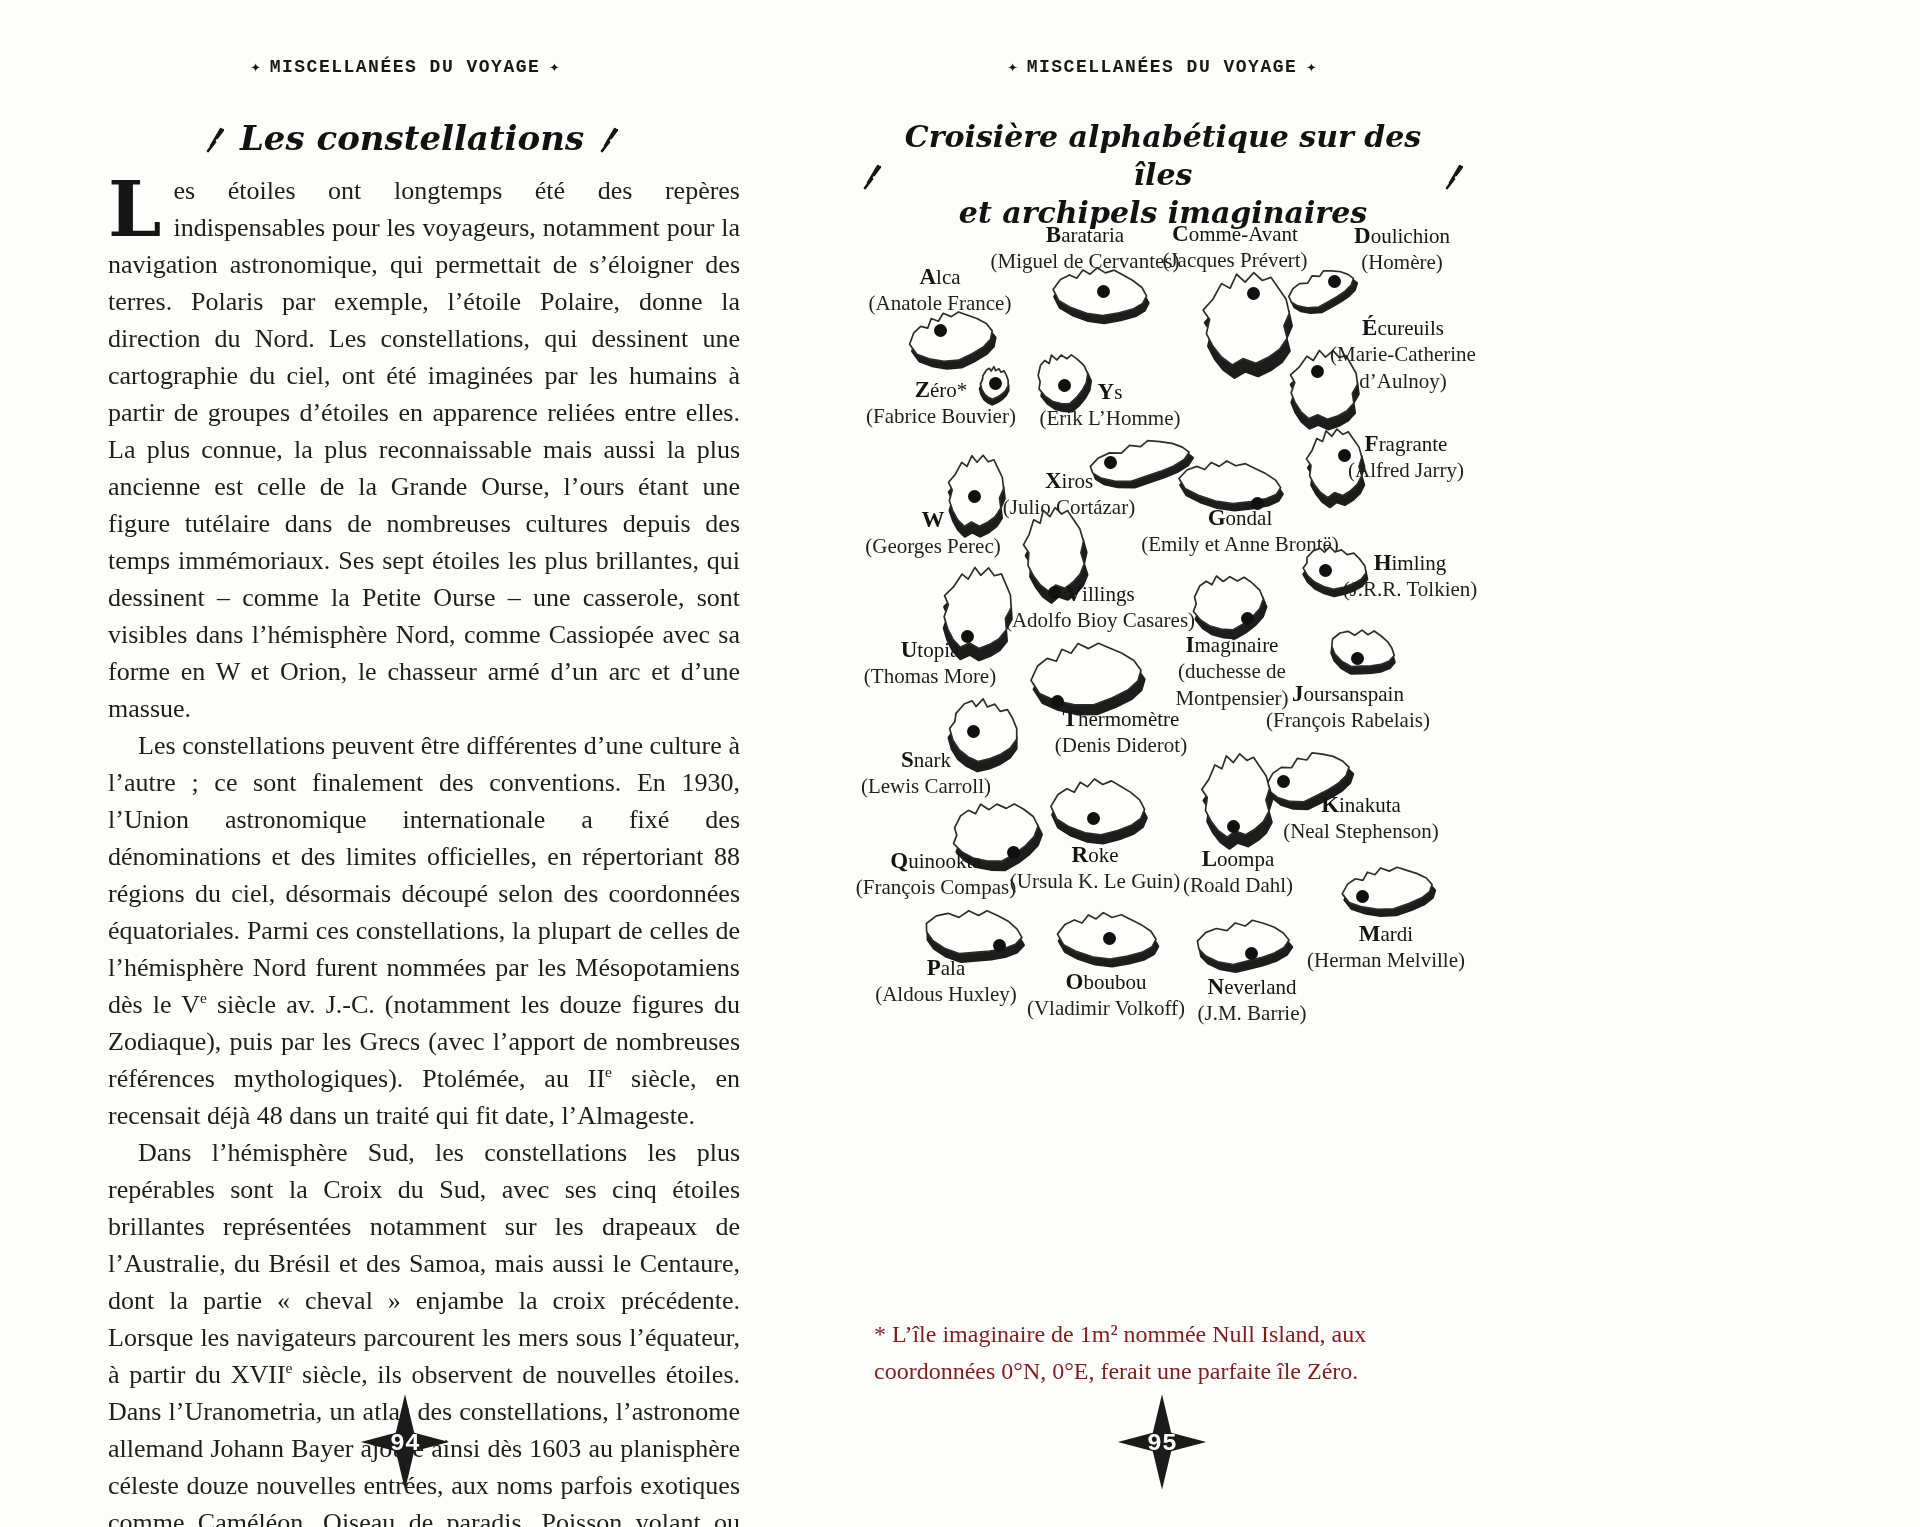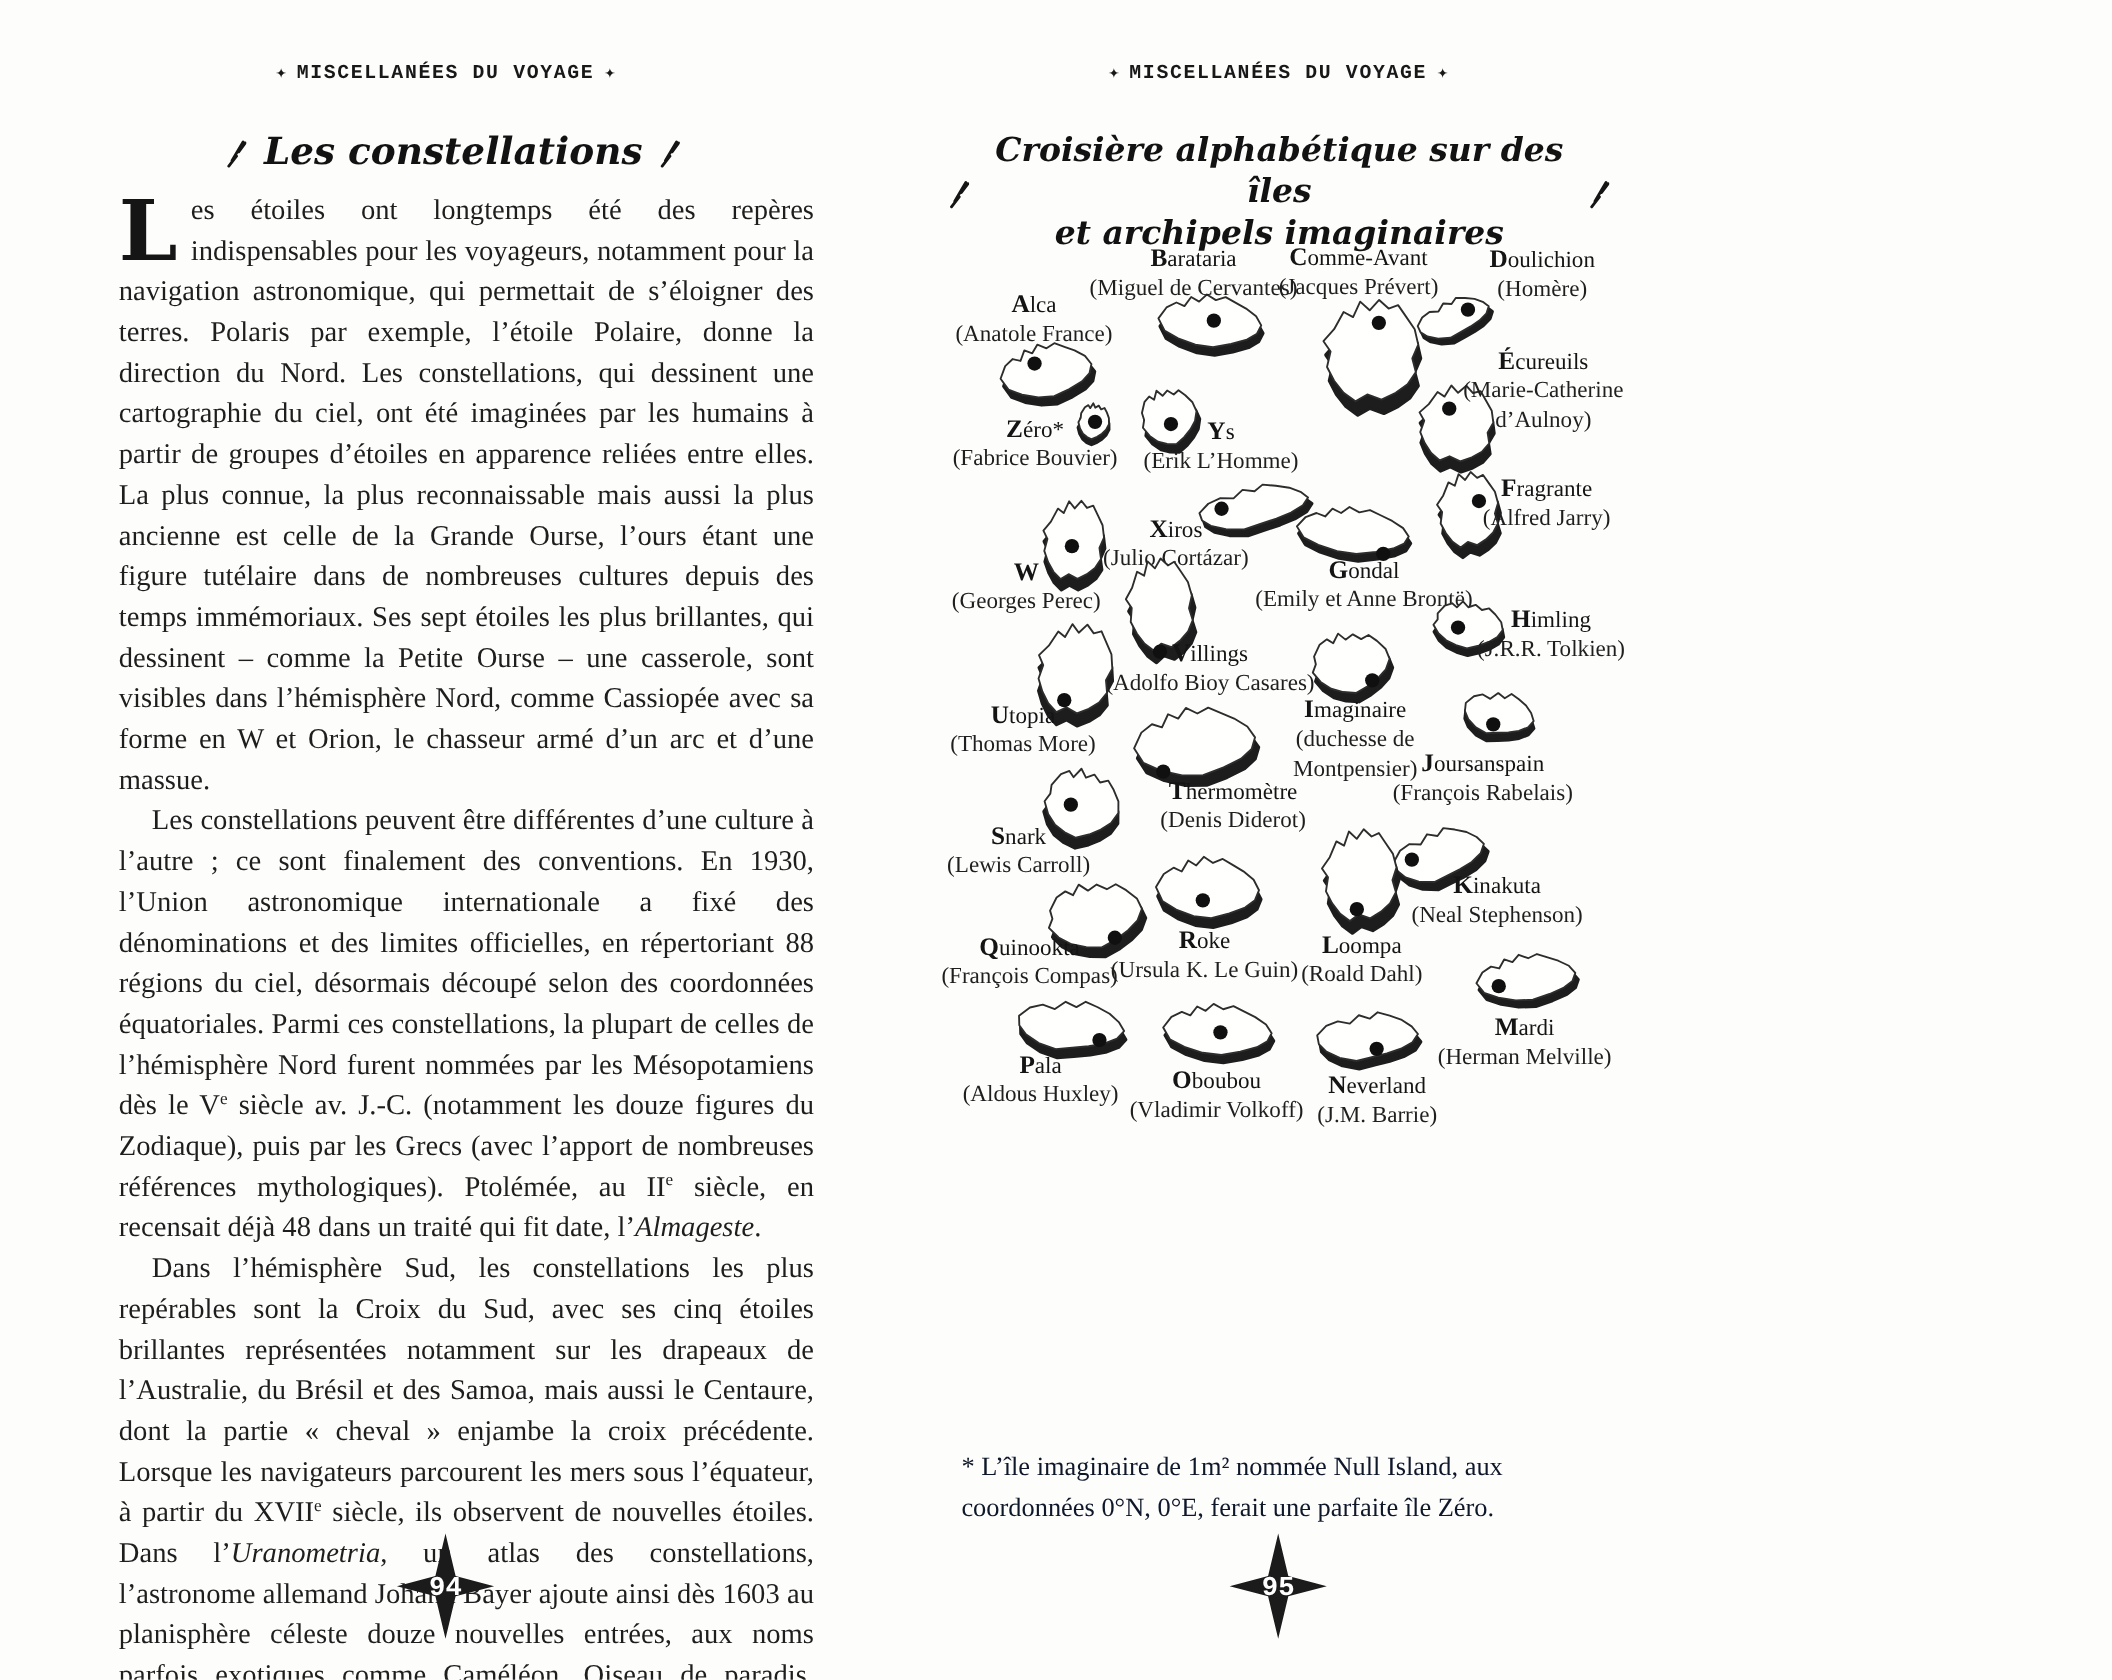--- a/index.html
+++ b/index.html
@@ -40,7 +40,7 @@
     font-size:76px;line-height:60px;padding:8px 12px 0 0;color:#151515;
   }
   .run-sup{vertical-align:super;font-size:0.6em;line-height:0}
-  .run-i{font-style:italic}
+  .run-i{}
   
   .island-layer{position:absolute;inset:0}
   .blob{position:absolute;overflow:visible}

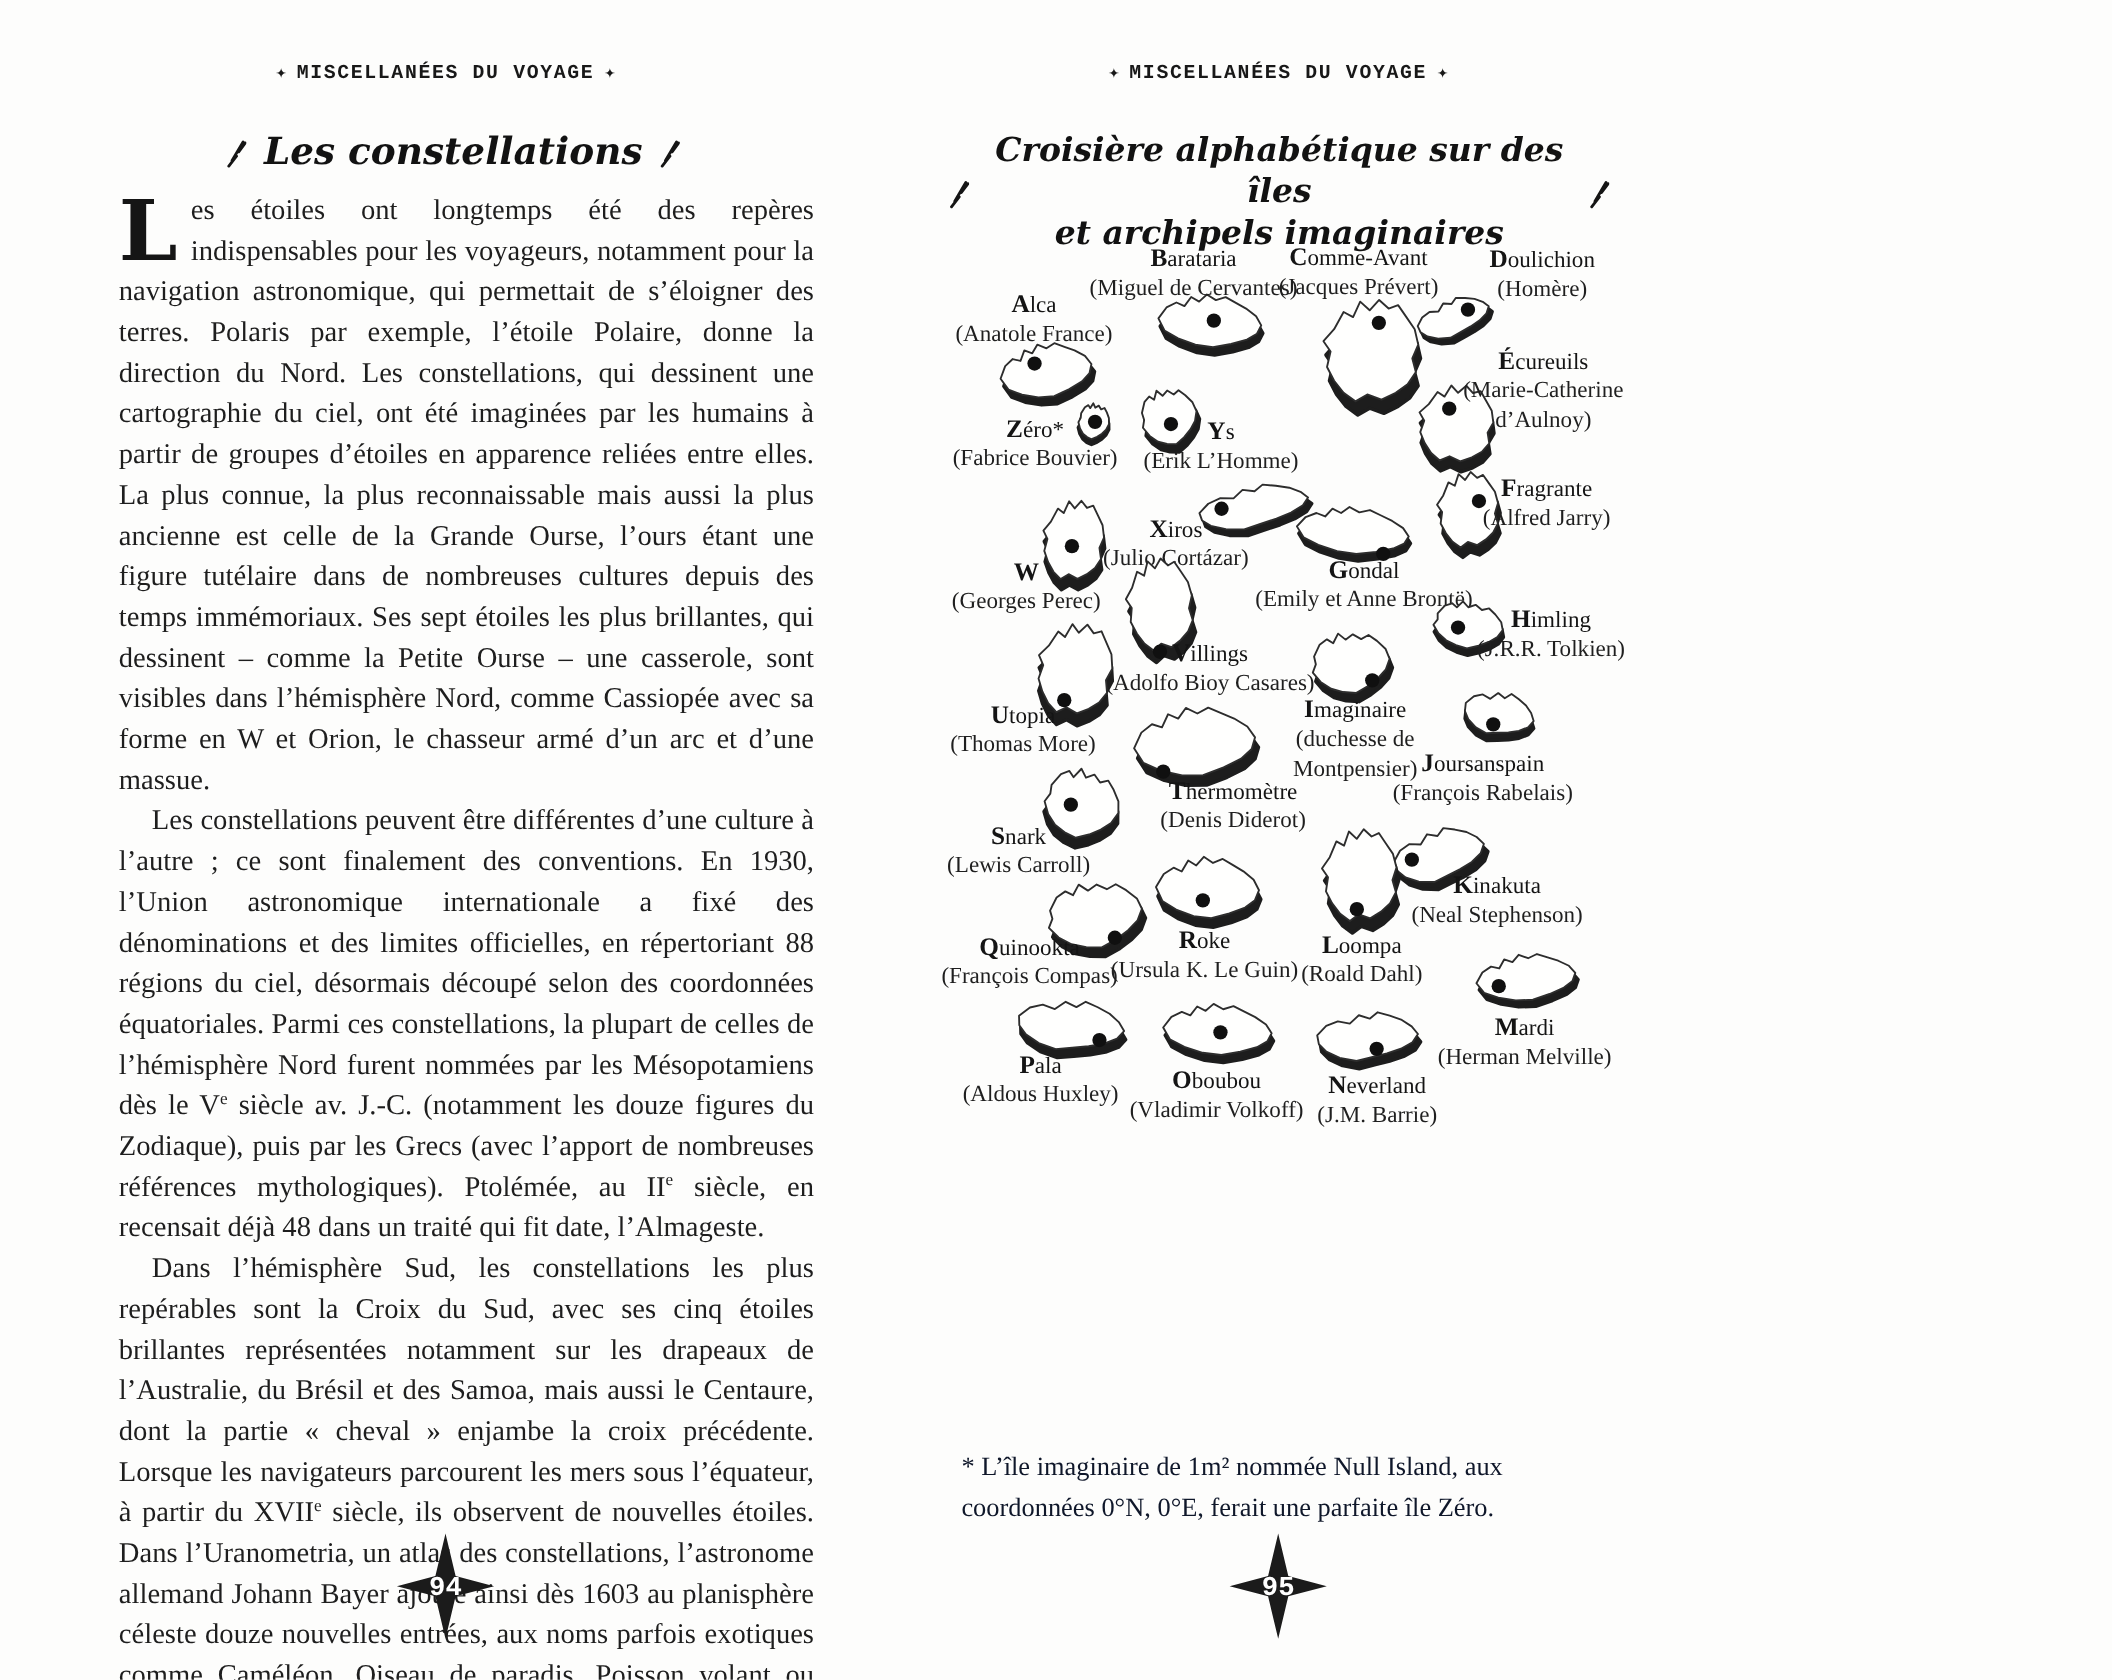--- a/index.html
+++ b/index.html
@@ -58,7 +58,7 @@
   
   .footnote{
     position:absolute;left:874px;top:1316px;width:592px;
-    font-size:24px;line-height:37px;color:#0f172a;
+    font-size:24px;line-height:37px;color:#7f1d1d;
   }
   
   .pagestar{position:absolute;width:92px;height:106px}

